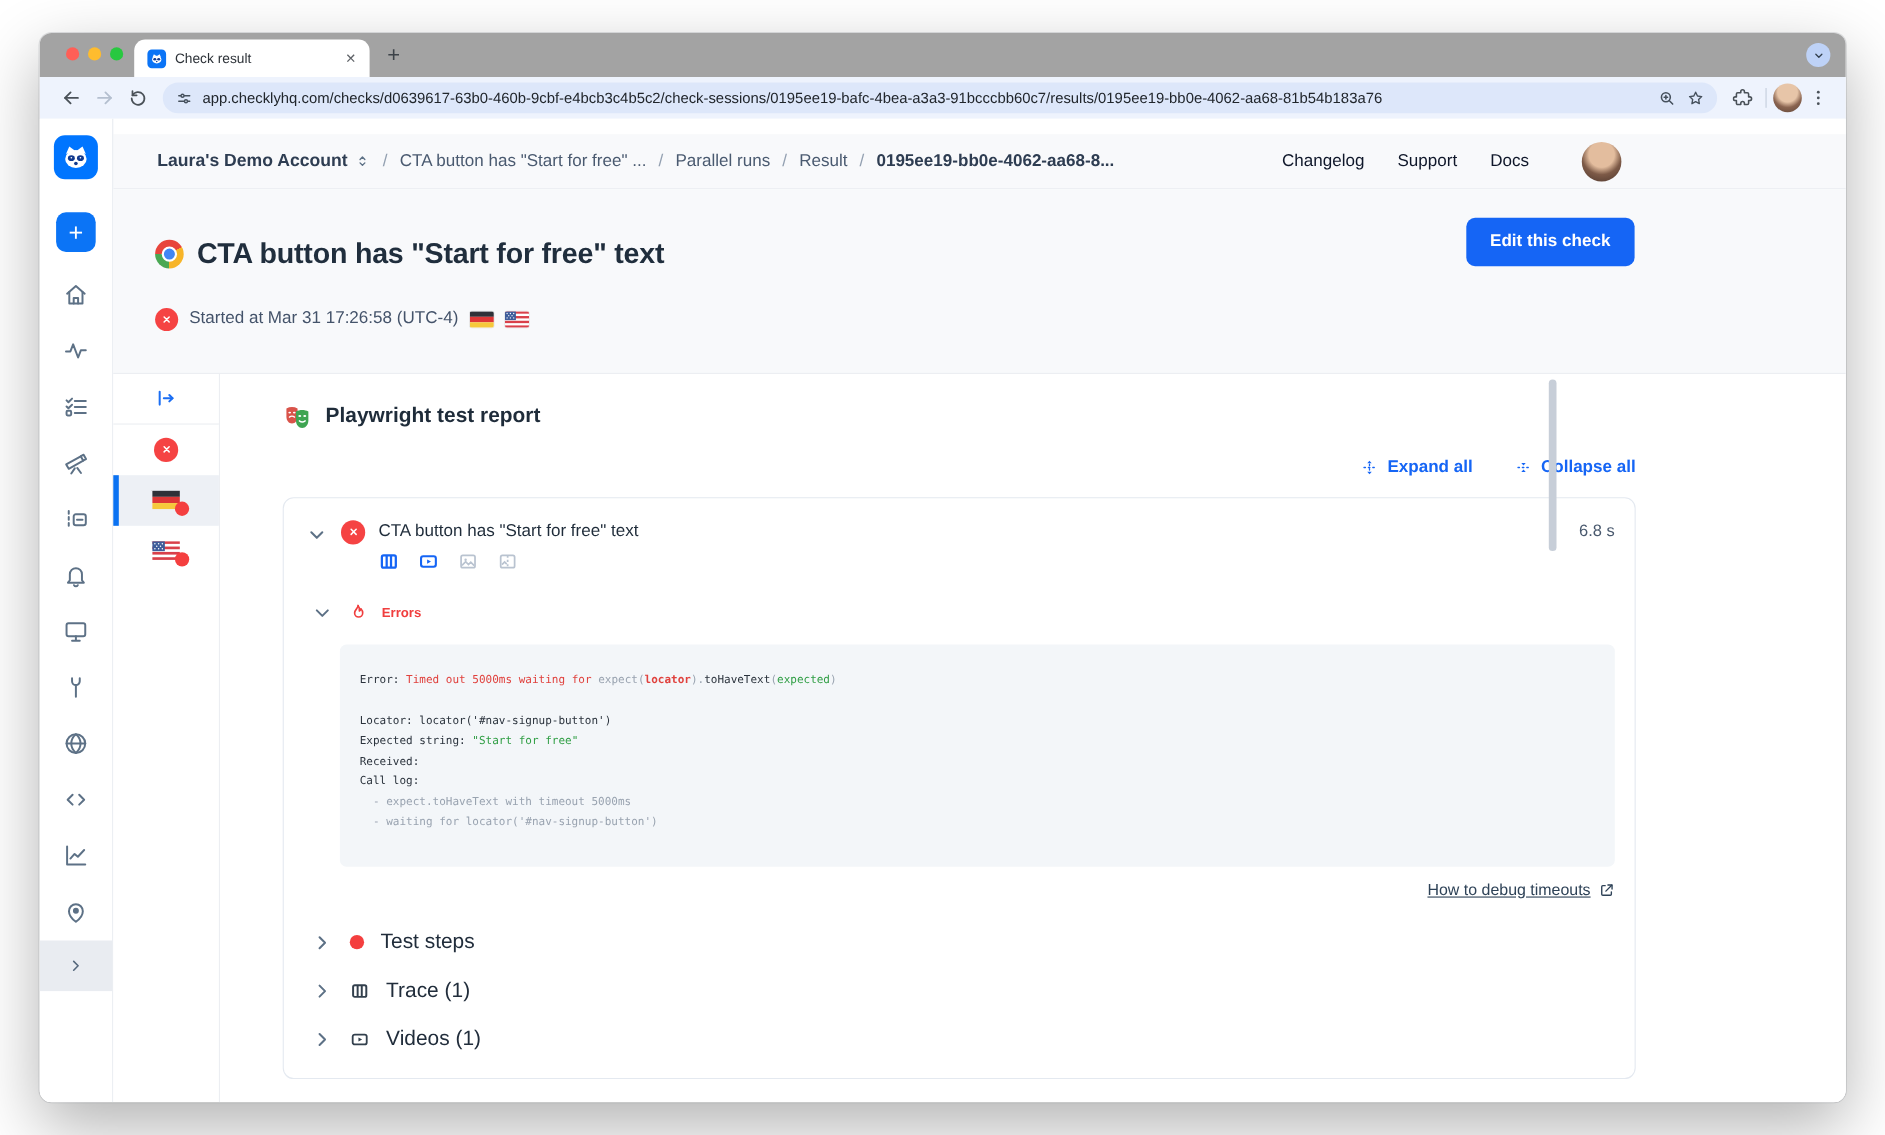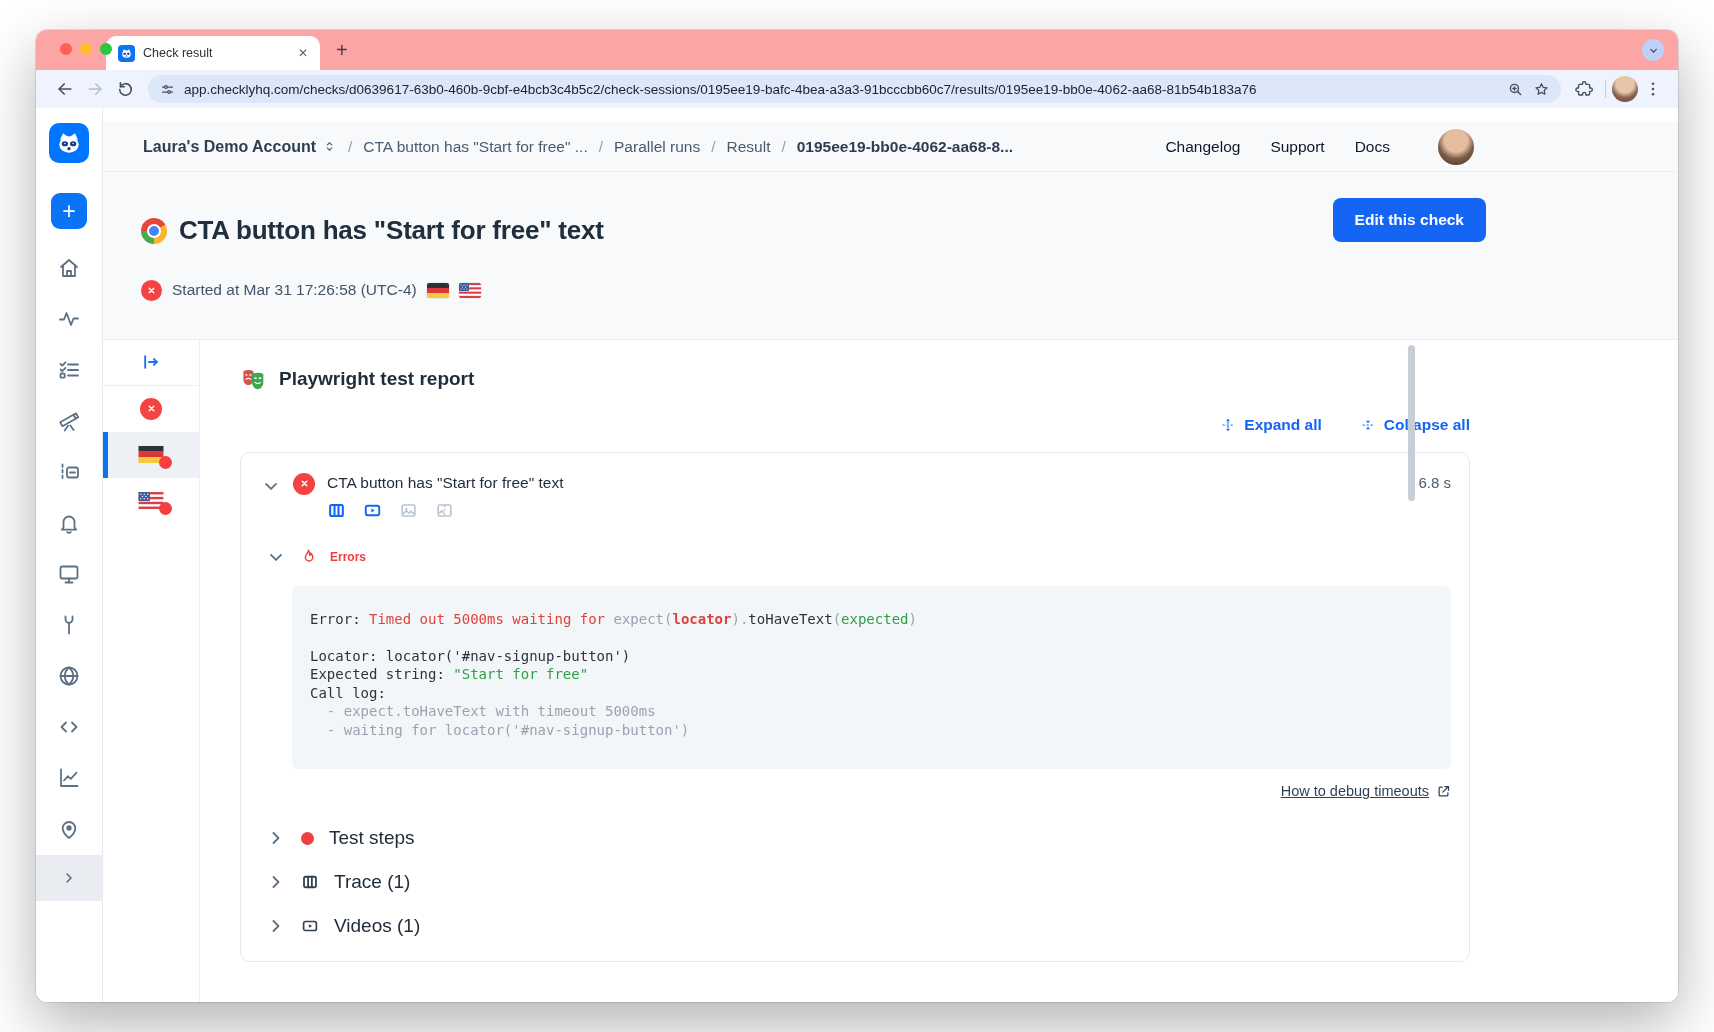--- a/index.html
+++ b/index.html
@@ -19,7 +19,7 @@
   svg { display:block; }
 
   
-  .tabstrip { flex:0 0 40px; background:#fca5a5; position:relative; display:flex; align-items:flex-end; padding-left:12px;justify-content:flex-end; }
+  .tabstrip { flex:0 0 40px; background:#a3a3a3; position:relative; display:flex; align-items:flex-end; padding-left:28px;justify-content:flex-end; }
   .traffic { position:absolute; left:24px; top:13px; display:flex; gap:8px; }
   .light { width:12px; height:12px; border-radius:50%; }
   .light.red { background:#ff5f57; } .light.yellow { background:#febc2e; } .light.green { background:#28c840; }

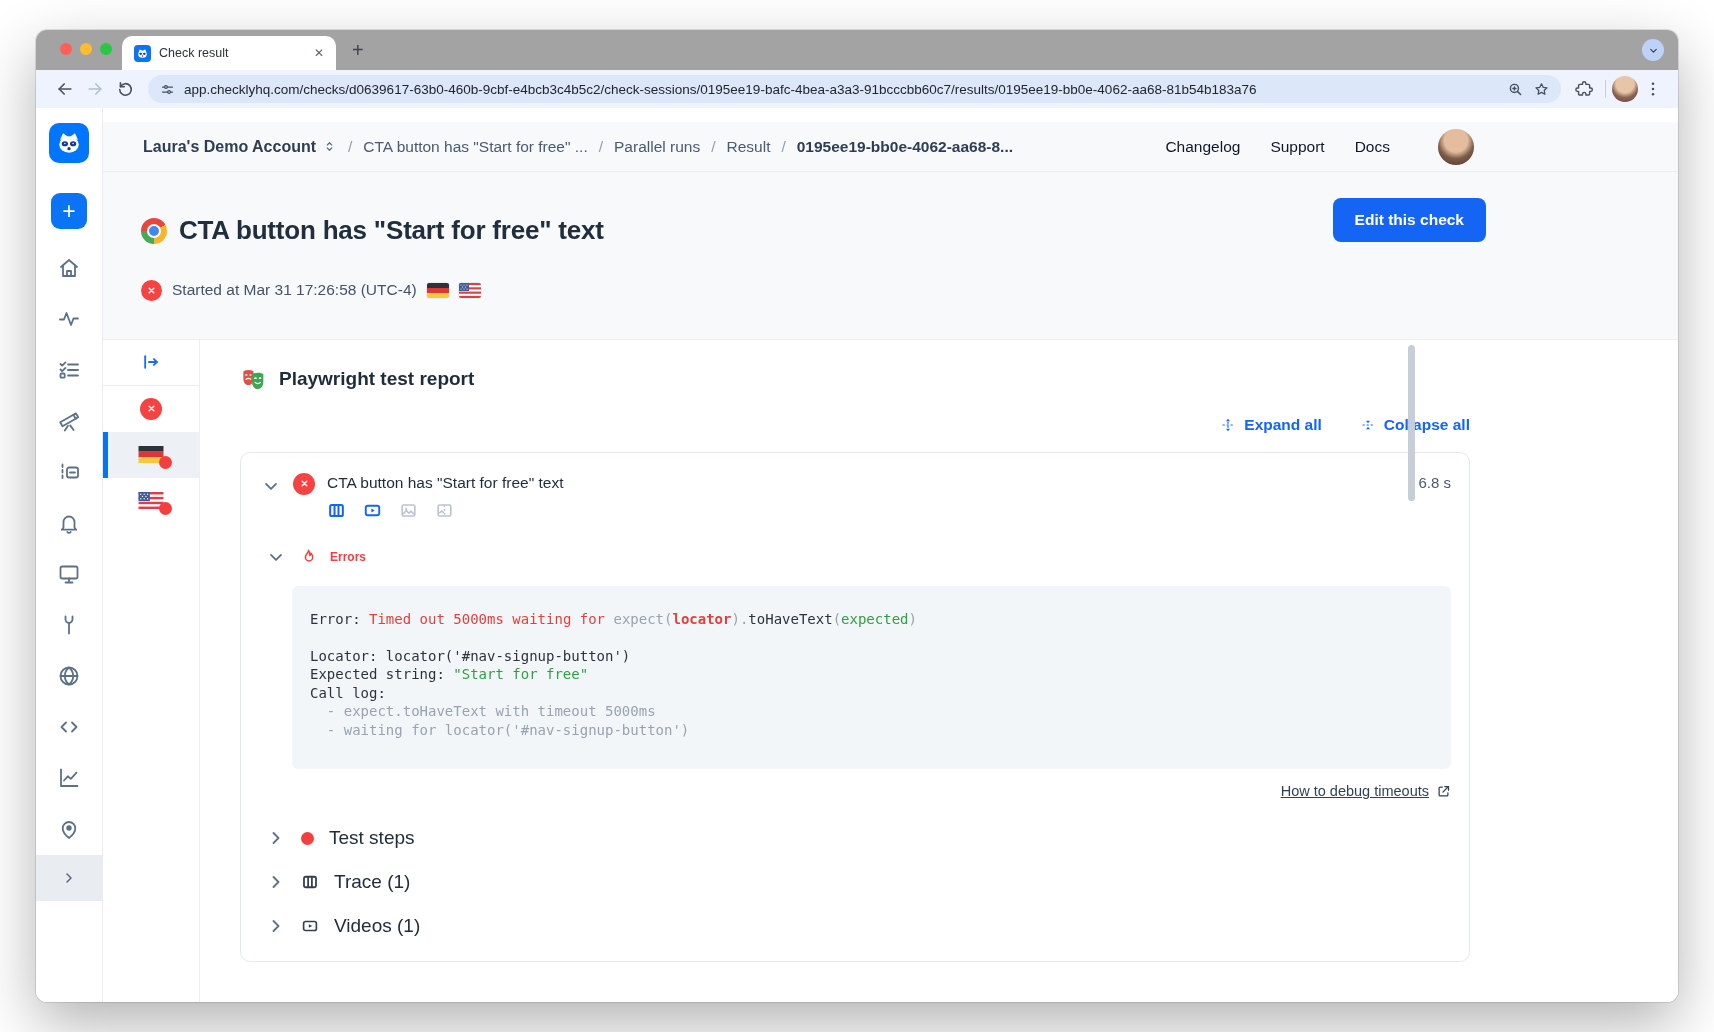--- a/index.html
+++ b/index.html
@@ -80,7 +80,7 @@
   .edit-btn { position:absolute; right:192px; top:26px; height:44px; padding:0 22px; border:none; border-radius:8px;
               background:#1565f5; color:#fff; font-size:15.5px; font-weight:700; font-family:inherit; display:flex; align-items:center; }
 
-  .content { flex:1; min-height:0; background:#fff; display:flex; position:relative; }
+  .content { flex:1; min-height:0; background:#fff; display:flex; position:relative;gap:17px; }
   .subsidebar { flex:0 0 97px; border-right:1px solid #eceef2; }
   .side-cell { height:46px; display:flex; align-items:center; justify-content:center; position:relative; }
   .side-cell.first { border-bottom:1px solid #eceef2; color:#1b6ef3; }

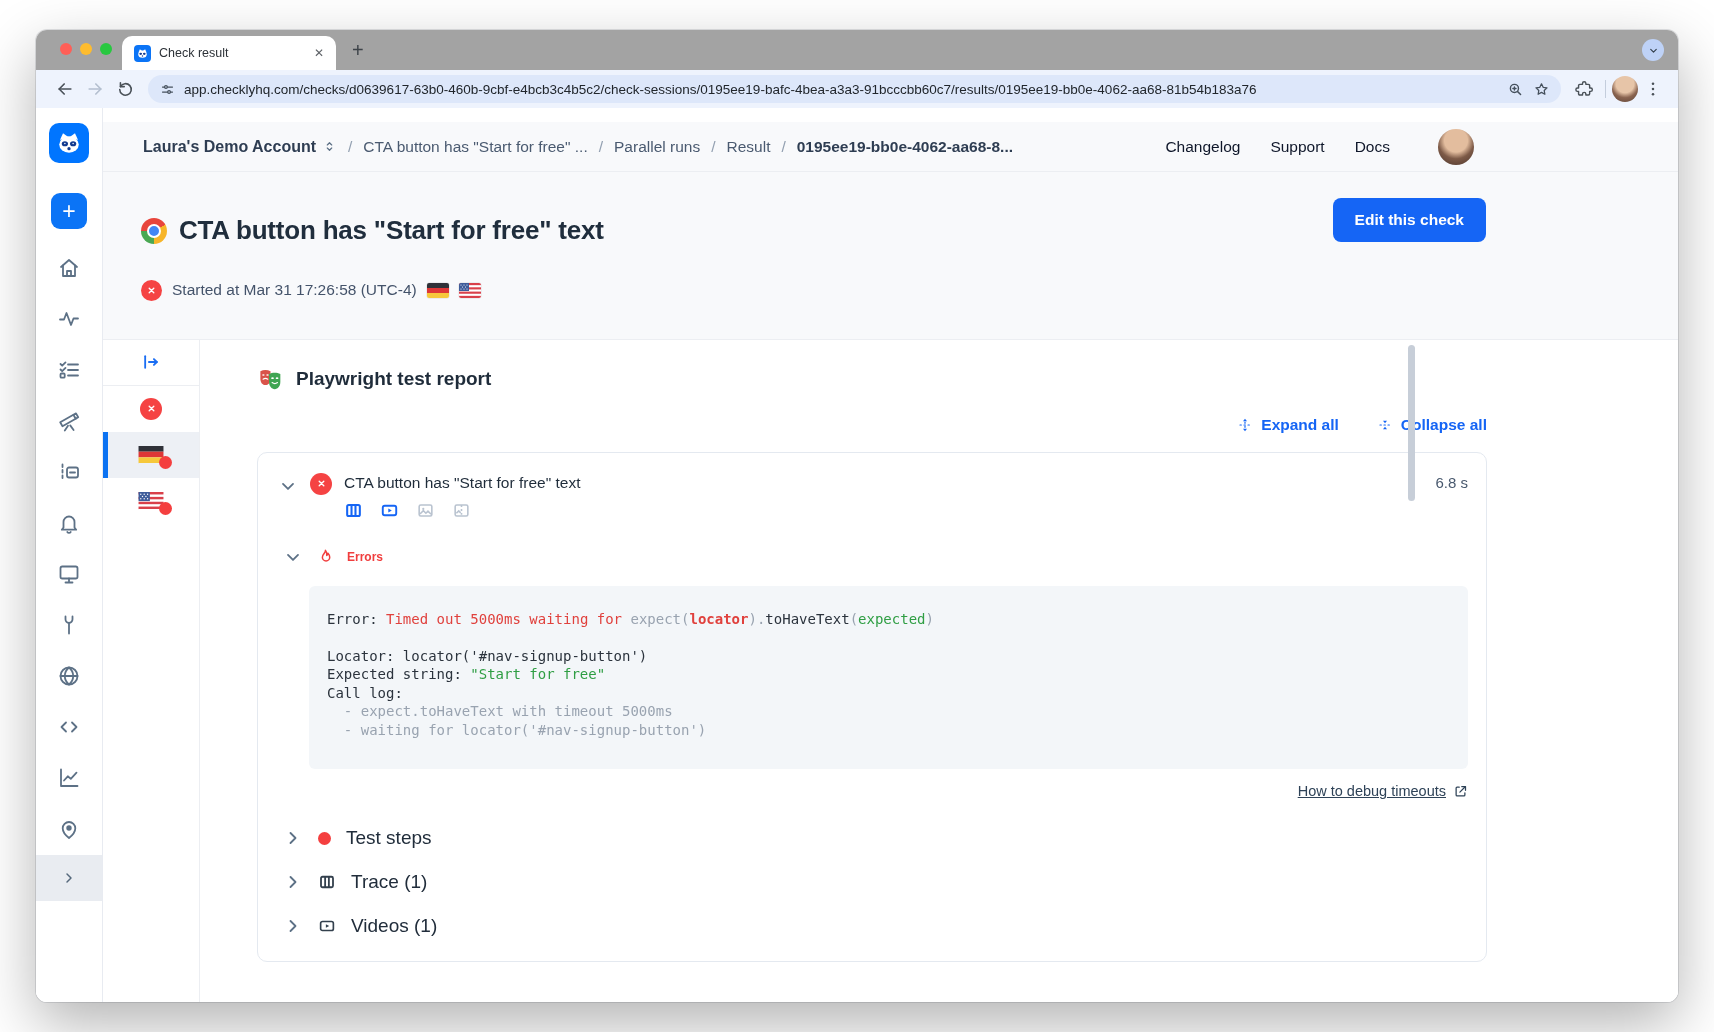--- a/index.html
+++ b/index.html
@@ -111,7 +111,7 @@
   .errors-label { font-size:12px; font-weight:700; color:#f03e3e; }
 
   .code-block { margin:19px 0 0 35px; background:#f3f6f9; border-radius:6px; padding:24px 20px 30px 18px;
-                font-family:"DejaVu Sans Mono", monospace; font-size:14px; line-height:18.5px; color:#2b333d; }
+                font-family:"DejaVu Sans Mono", monospace; font-size:10px; line-height:18.5px; color:#2b333d; }
   .code-line { white-space:pre; }
   .code-blank { height:18.5px; }
   .tk-red { color:#e0413d; }

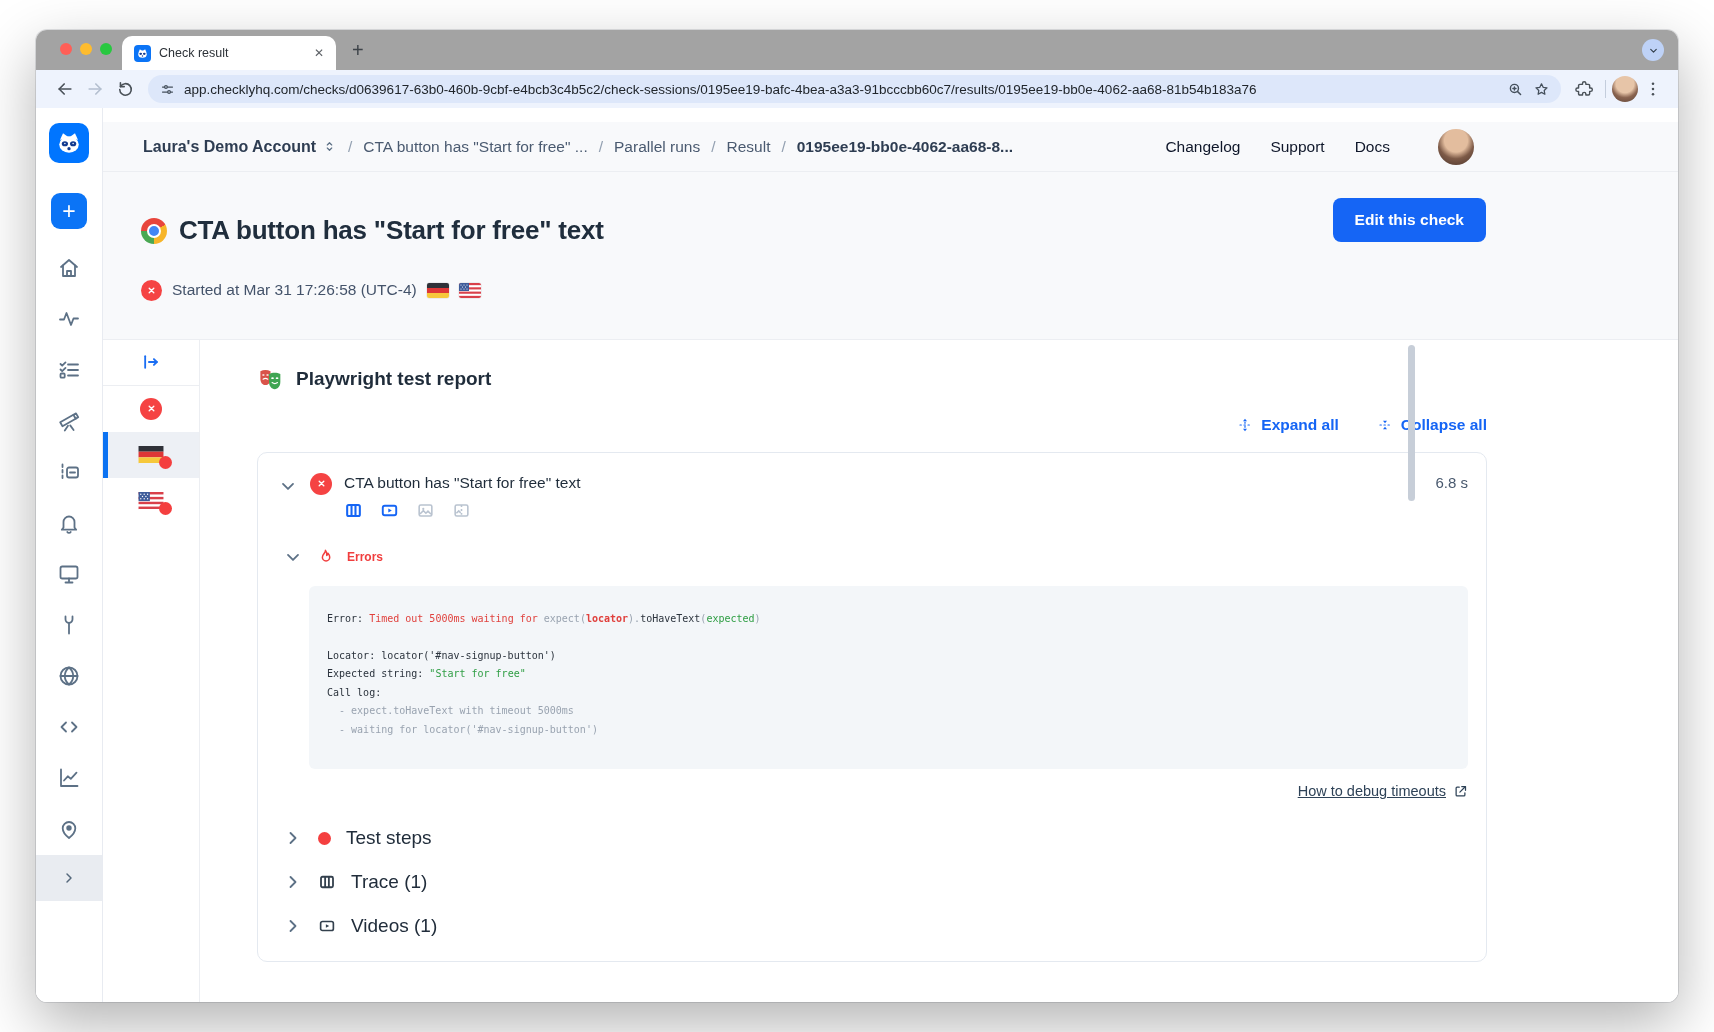--- a/index.html
+++ b/index.html
@@ -557,6 +557,7 @@
                 <div class="code-blank"></div>
                 <div class="code-line">Locator: locator('#nav-signup-button')</div>
                 <div class="code-line"><span>Expected string: </span><span class="tk-green">"Start for free"</span></div>
+                <div class="code-line">Received:</div>
                 <div class="code-line">Call log:</div>
                 <div class="code-line code-dim">  - expect.toHaveText with timeout 5000ms</div>
                 <div class="code-line code-dim">  - waiting for locator('#nav-signup-button')</div>

